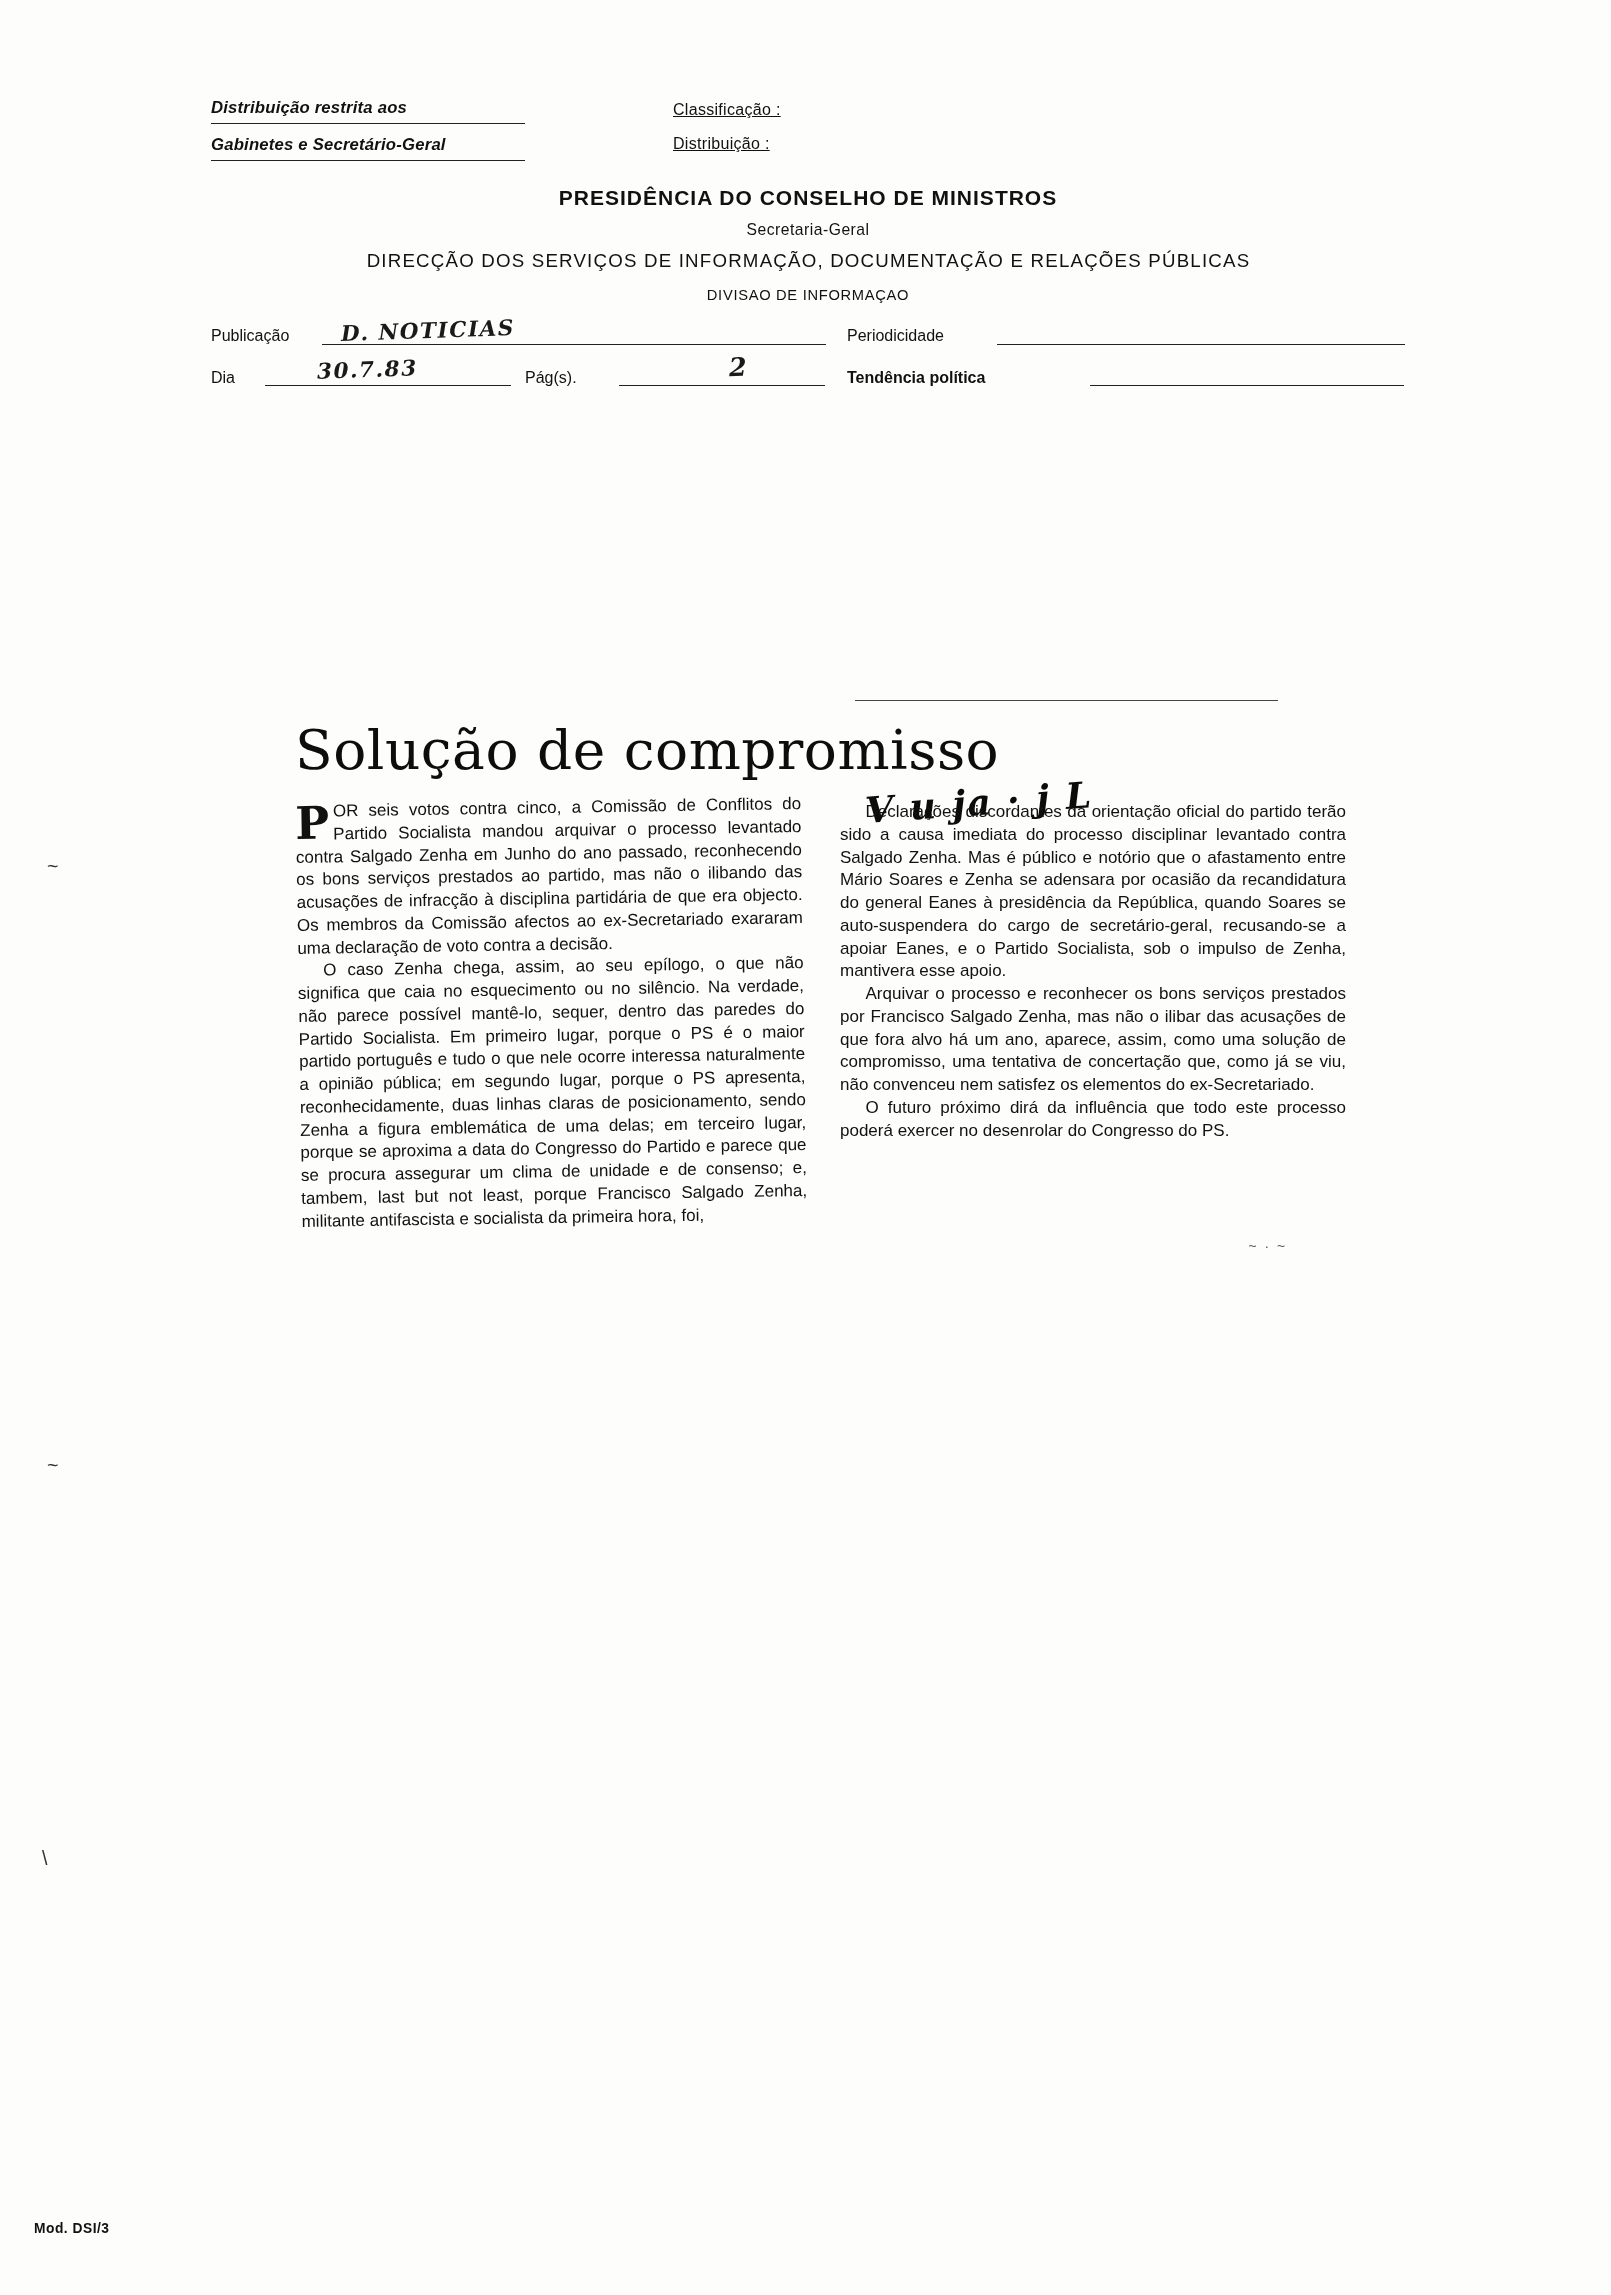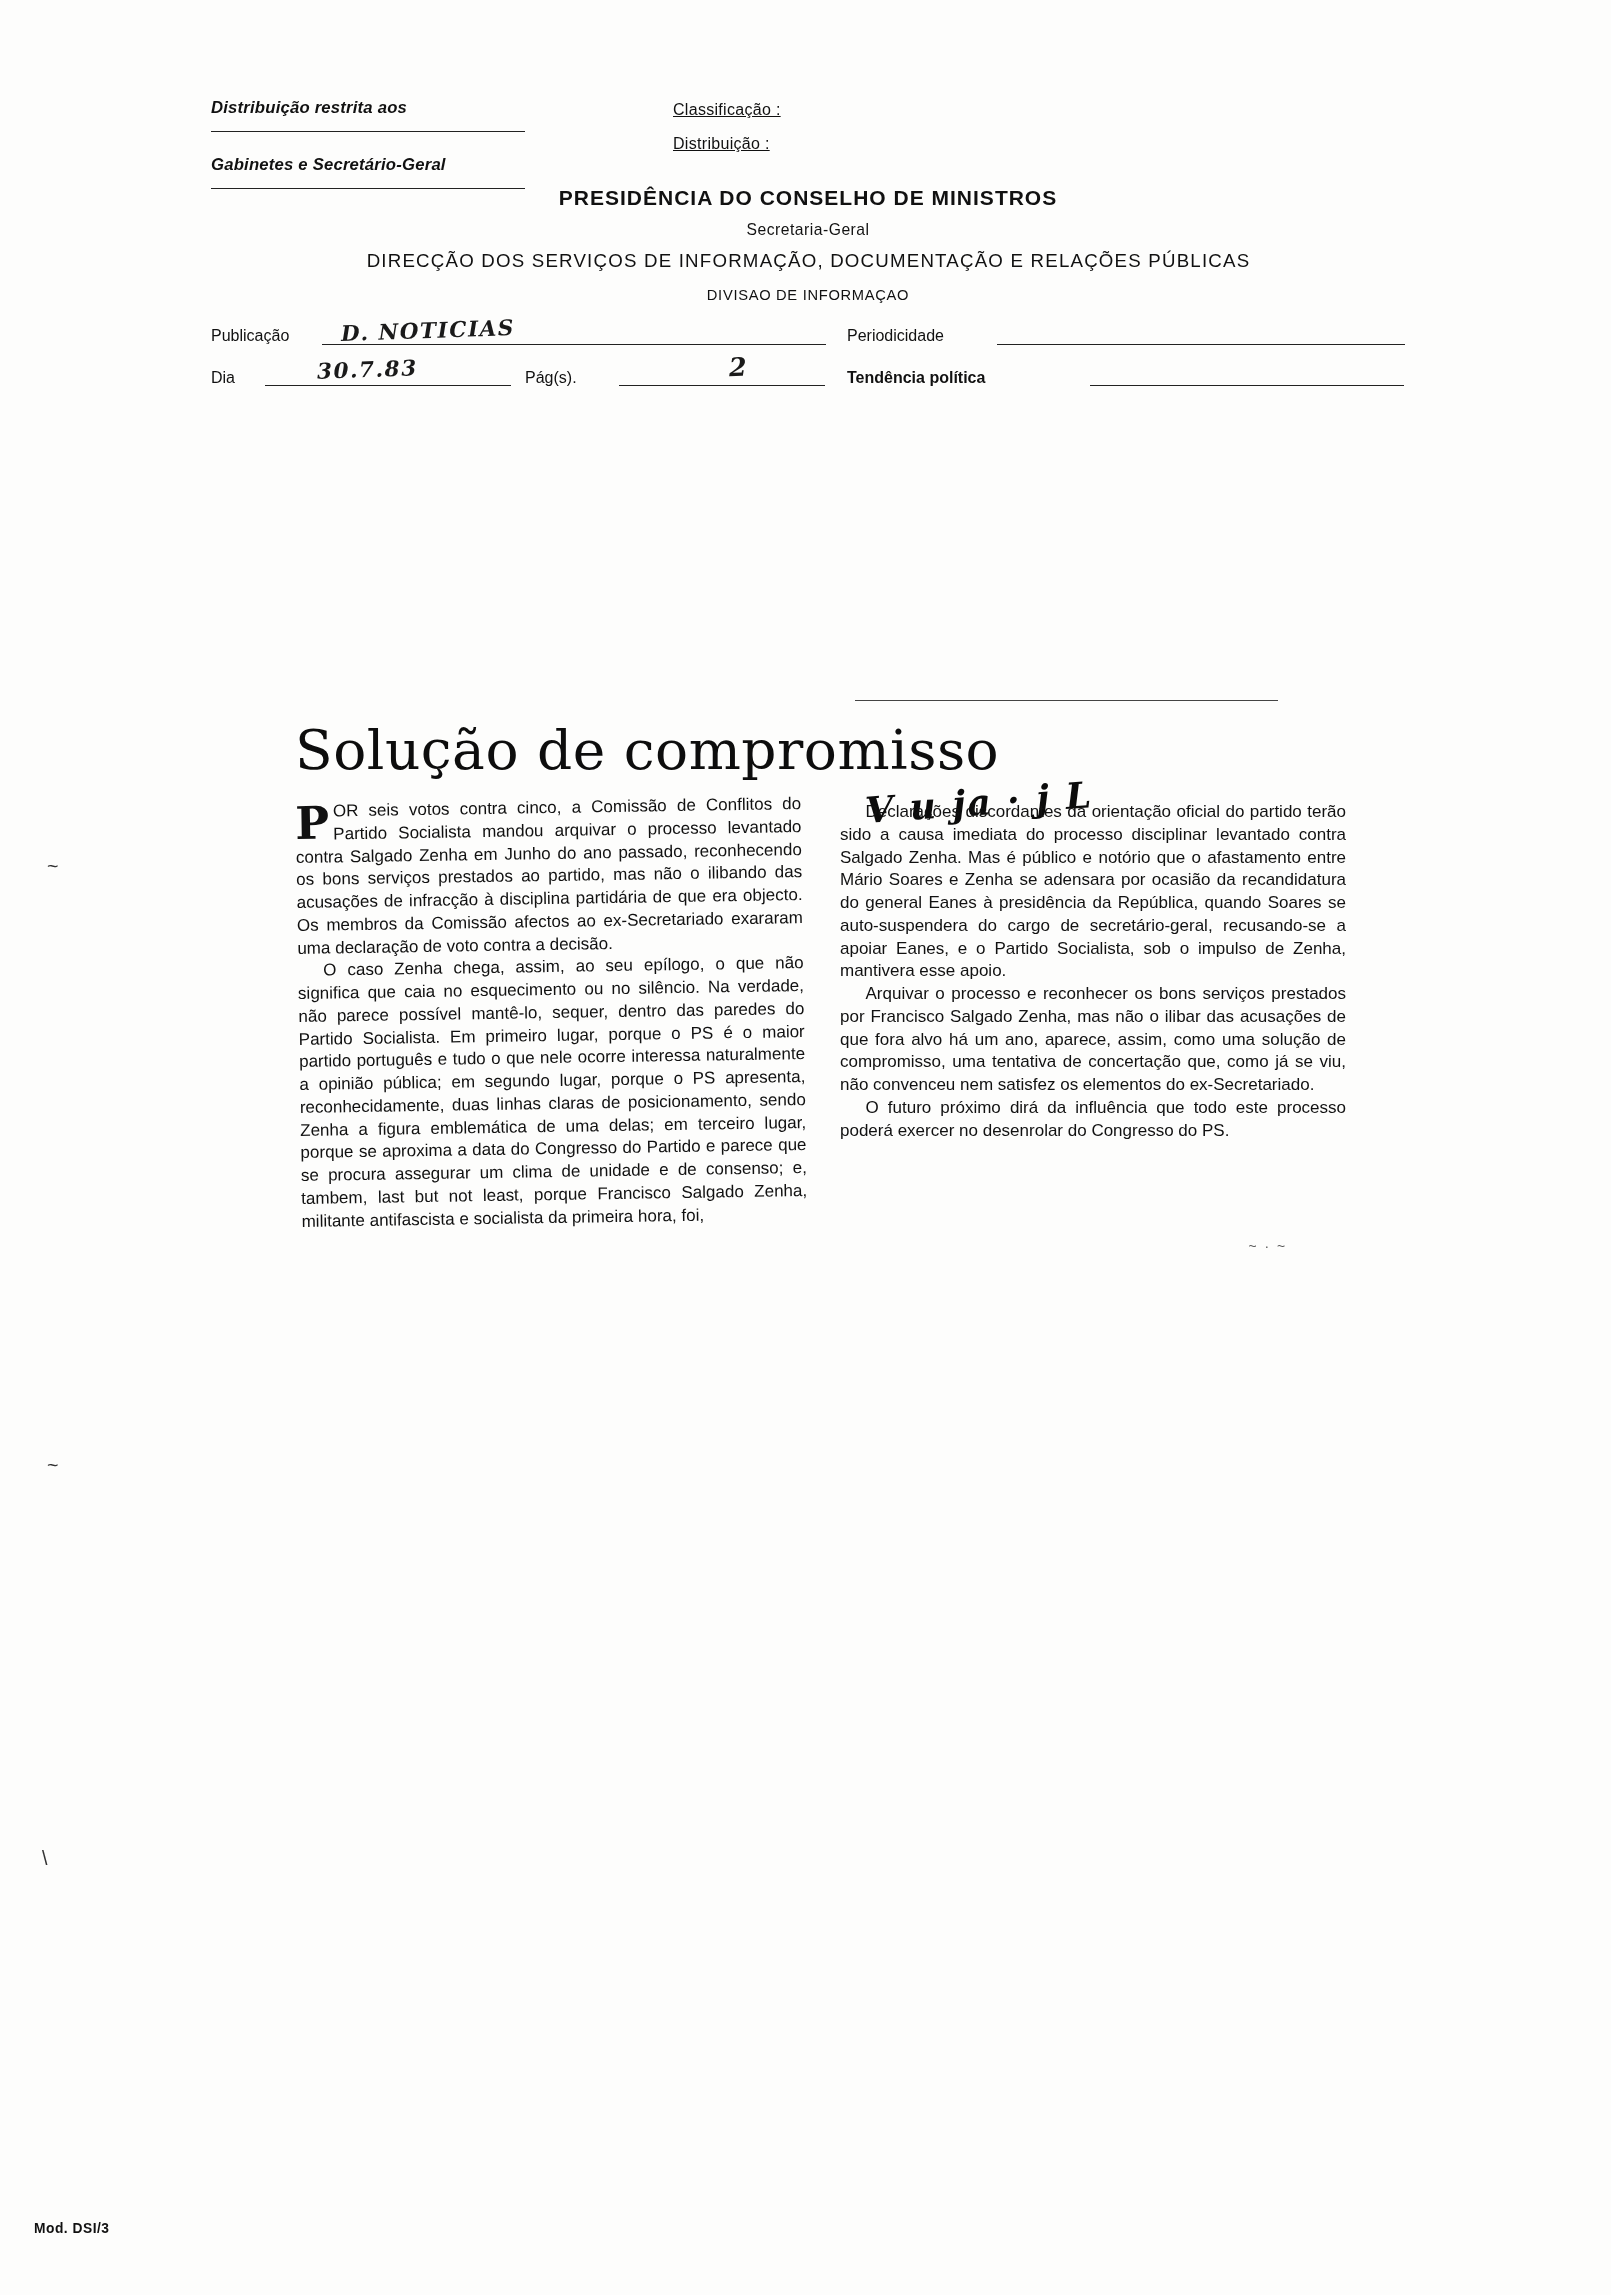--- a/index.html
+++ b/index.html
@@ -38,8 +38,8 @@
     font-size: 16.7px;
     letter-spacing: 0.2px;
     border-bottom: 1.5px solid #222;
-    padding-bottom: 13px;
-    margin-bottom: 23px;
+    padding-bottom: 5px;
+    margin-bottom: 11px;
     width: 314px;
     white-space: nowrap;
   }

